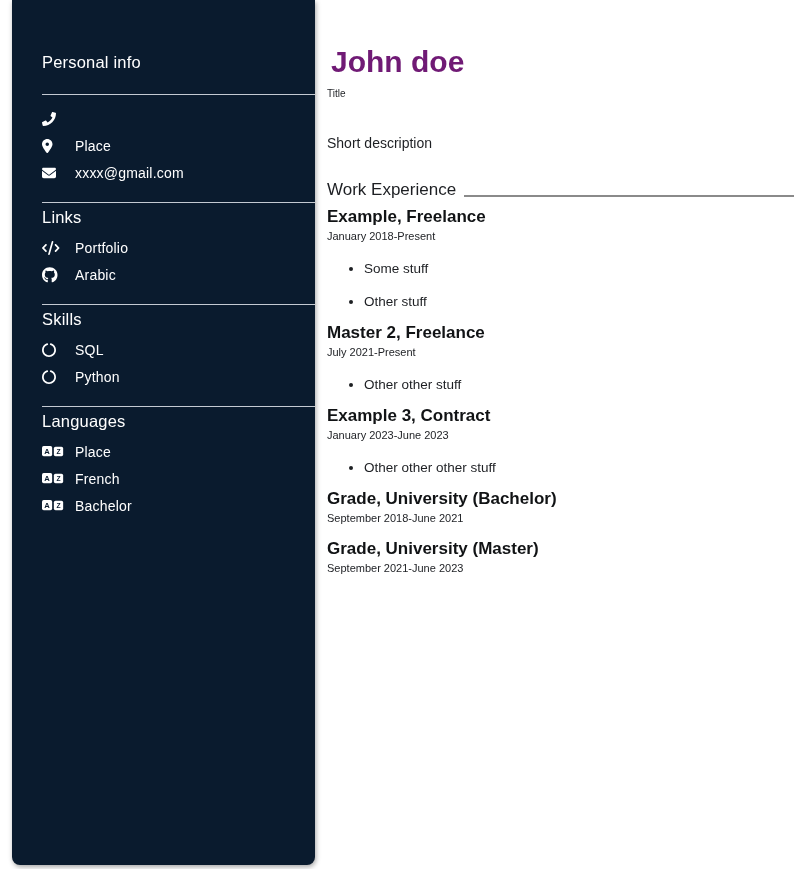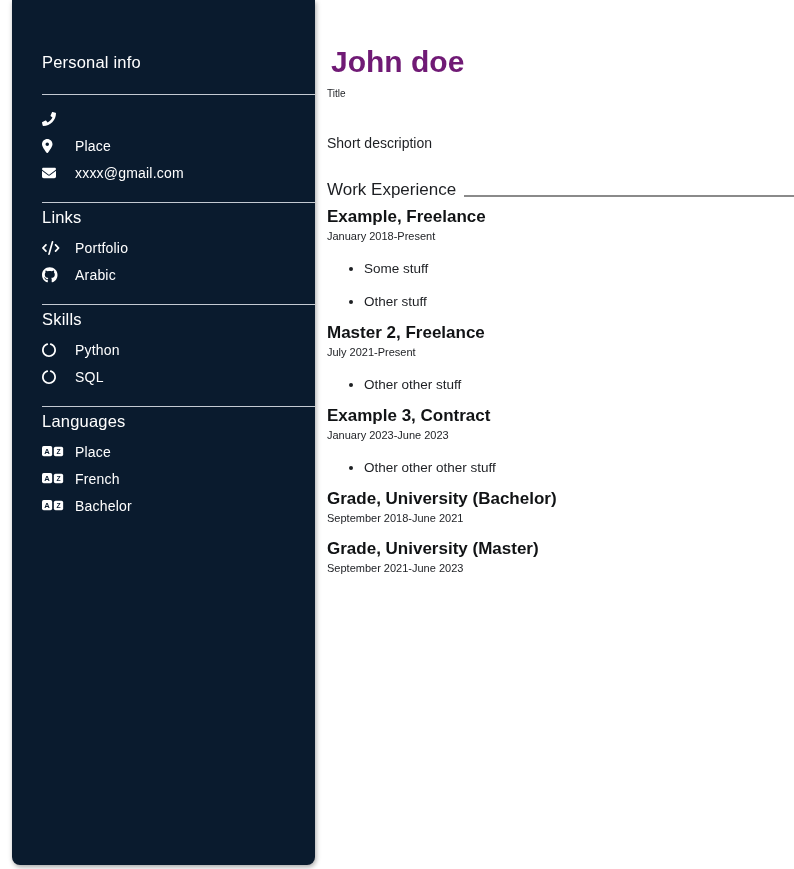--- a/index.html
+++ b/index.html
@@ -196,16 +196,16 @@
                 <path d="M222.7 32.1c5 16.9-4.6 34.8-21.5 39.8C121.8 95.6 64 169.1 64 256c0 106 86 192 192 192s192-86 192-192c0-86.9-57.8-160.4-137.1-184.1c-16.9-5-26.6-22.9-21.5-39.8s22.9-26.6 39.8-21.5C434.9 42.1 512 140 512 256c0 141.4-114.6 256-256 256S0 397.4 0 256C0 140 77.1 42.1 182.9 10.6c16.9-5 34.8 4.6 39.8 21.5z"></path>
               </svg>
             </span>
+    <span class="label">SQL</span>
+  </div>
+
+  <div class="side-item">
+    <span class="icon">
+              <svg viewBox="0 0 512 512" fill="currentColor">
+                <path d="M222.7 32.1c5 16.9-4.6 34.8-21.5 39.8C121.8 95.6 64 169.1 64 256c0 106 86 192 192 192s192-86 192-192c0-86.9-57.8-160.4-137.1-184.1c-16.9-5-26.6-22.9-21.5-39.8s22.9-26.6 39.8-21.5C434.9 42.1 512 140 512 256c0 141.4-114.6 256-256 256S0 397.4 0 256C0 140 77.1 42.1 182.9 10.6c16.9-5 34.8 4.6 39.8 21.5z"></path>
+              </svg>
+            </span>
     <span class="label">Python</span>
-  </div>
-
-  <div class="side-item">
-    <span class="icon">
-              <svg viewBox="0 0 512 512" fill="currentColor">
-                <path d="M222.7 32.1c5 16.9-4.6 34.8-21.5 39.8C121.8 95.6 64 169.1 64 256c0 106 86 192 192 192s192-86 192-192c0-86.9-57.8-160.4-137.1-184.1c-16.9-5-26.6-22.9-21.5-39.8s22.9-26.6 39.8-21.5C434.9 42.1 512 140 512 256c0 141.4-114.6 256-256 256S0 397.4 0 256C0 140 77.1 42.1 182.9 10.6c16.9-5 34.8 4.6 39.8 21.5z"></path>
-              </svg>
-            </span>
-    <span class="label">SQL</span>
   </div>
 </div>
   </div>

